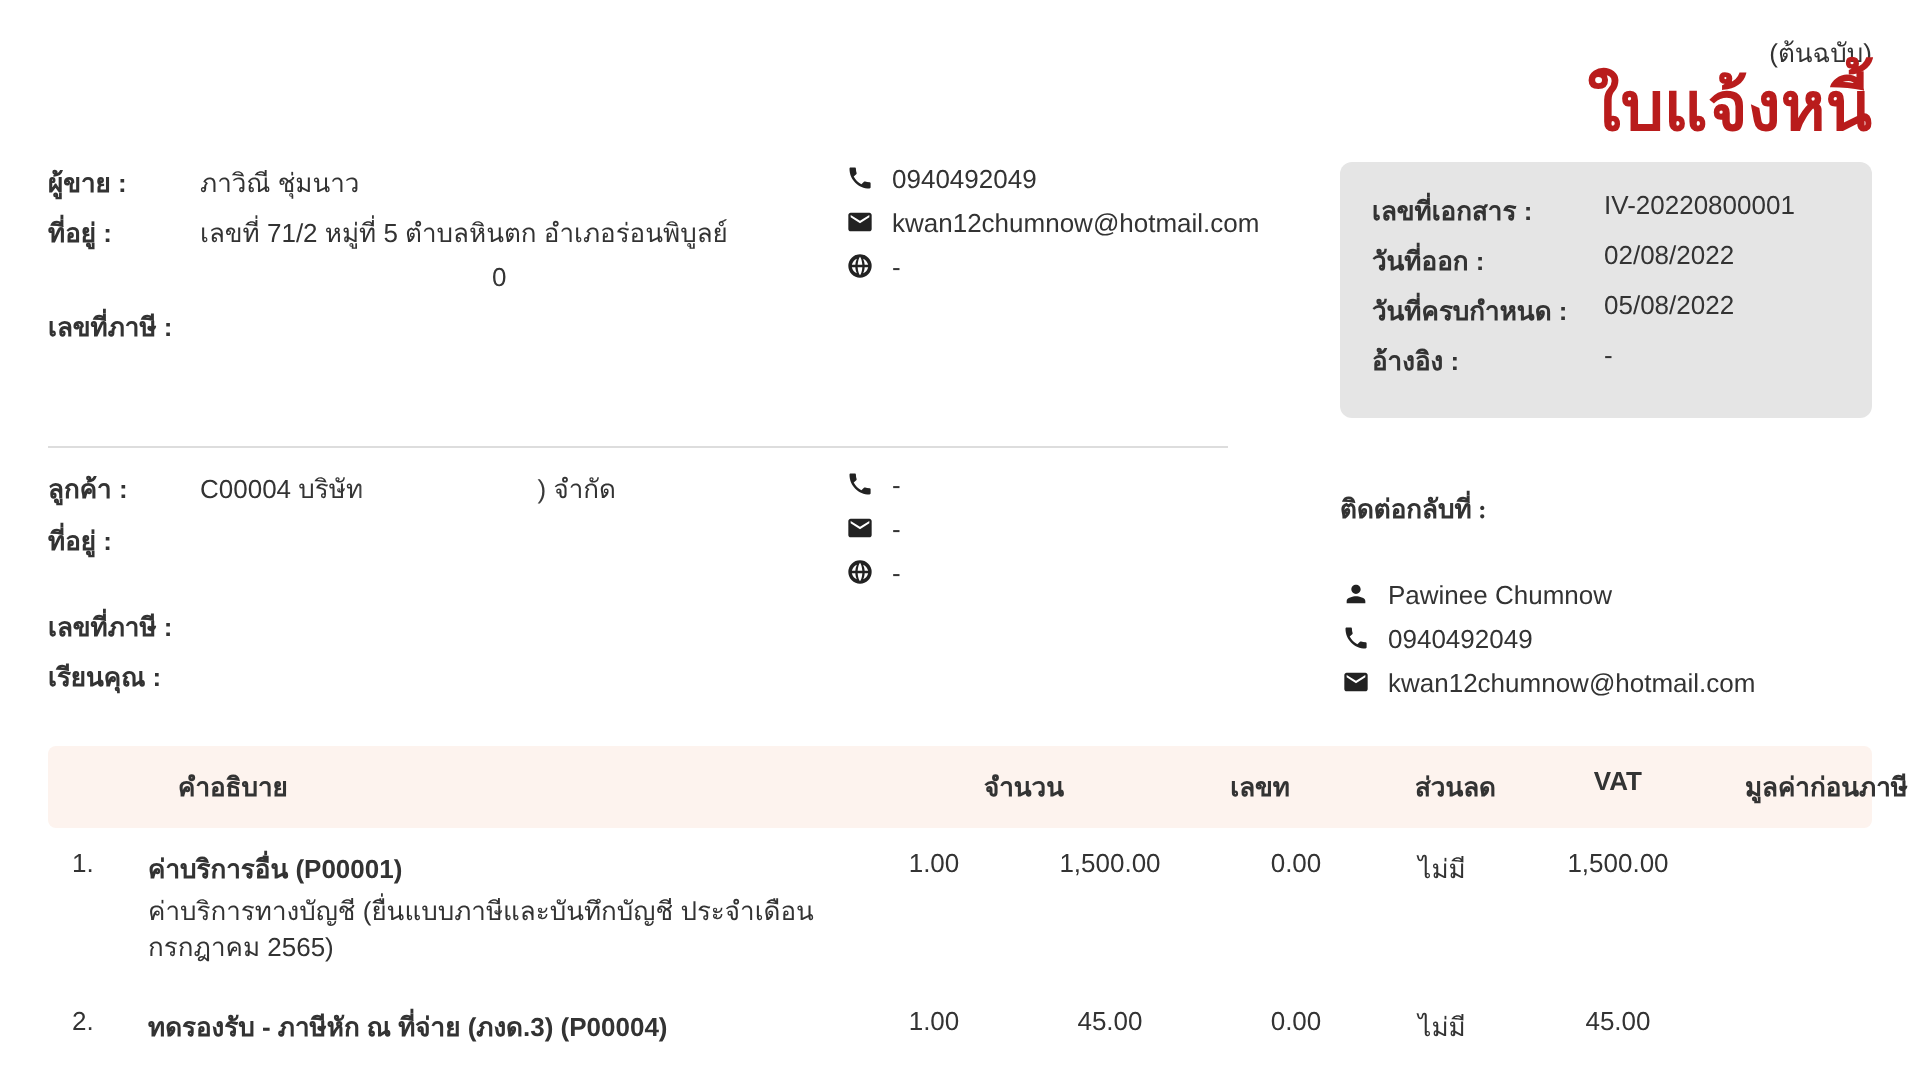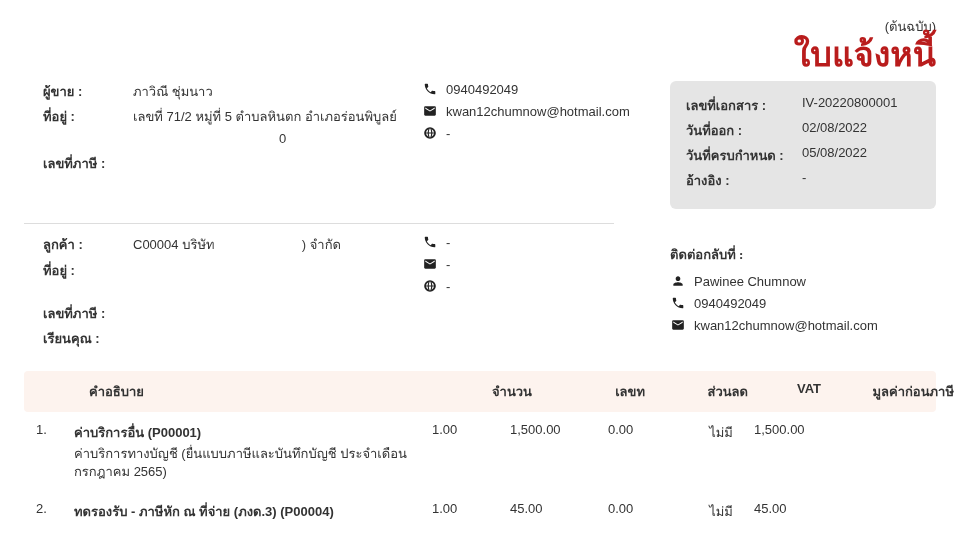--- a/index.html
+++ b/index.html
@@ -39,10 +39,9 @@
   .customer-block .row {
     display: grid;
     grid-template-columns: 70px 1fr;
-    gap: 20px;
+    gap: 6px;
     margin-bottom: 4px;
     align-items: baseline;
-    margin-left: 19px;
   }
   .seller-block .row .label,
   .customer-block .row .label {

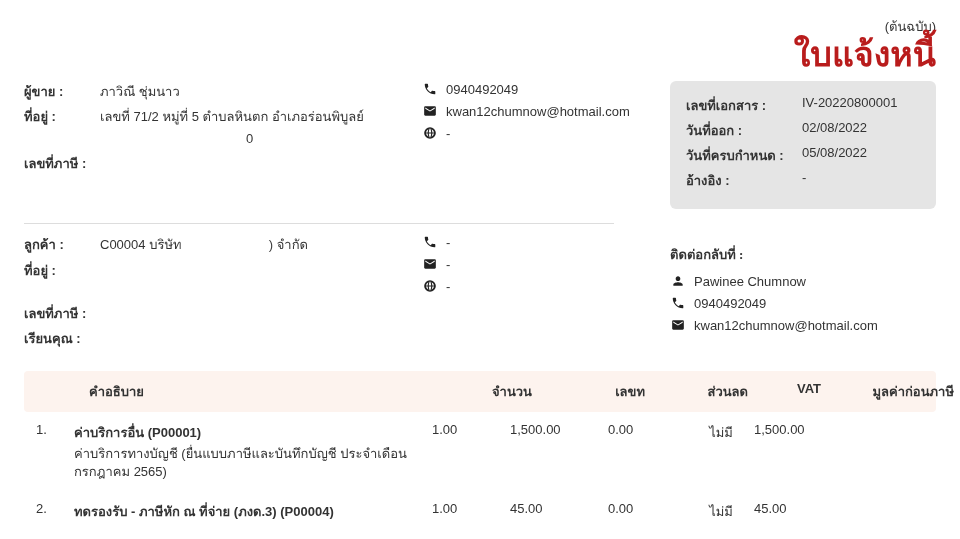--- a/index.html
+++ b/index.html
@@ -94,7 +94,7 @@
   .contact-back {
     margin-top:10px;
   }
-  .contact-back h4 { font-weight:600; margin-bottom:8px;font-family:Liberation Serif, serif; }
+  .contact-back h4 { font-weight:600; margin-bottom:24px;font-family:Liberation Serif, serif; }
   .contact-back .contact-item { margin-bottom:6px; }
   .table-area {
     margin-top:18px;

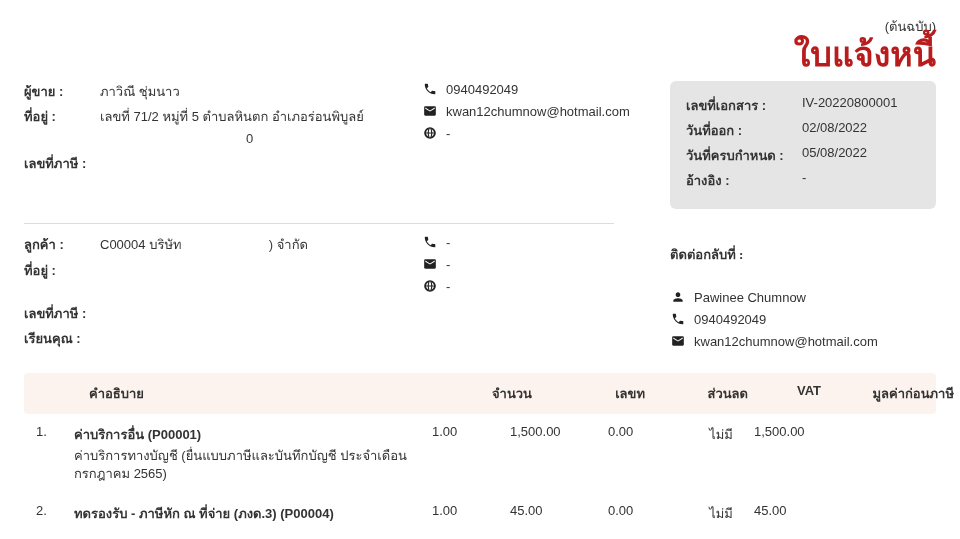--- a/index.html
+++ b/index.html
@@ -116,7 +116,7 @@
     padding:10px 12px;
     align-items:start;
   }
-  .table-row .td-right { text-align:left; }
+  .table-row .td-right { text-align:center; }
   .table-row .td-center { text-align:center; }
   .item-name { font-weight:700; }
   .item-desc { font-weight:400; color:#333; margin-top:2px; line-height:1.4; }

